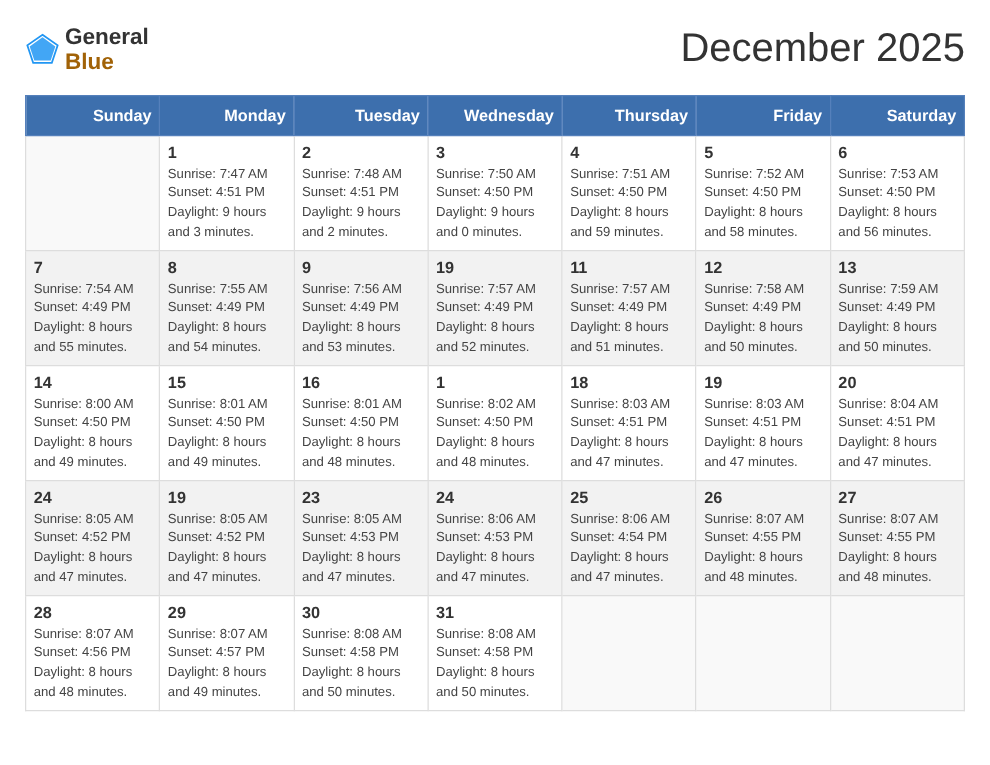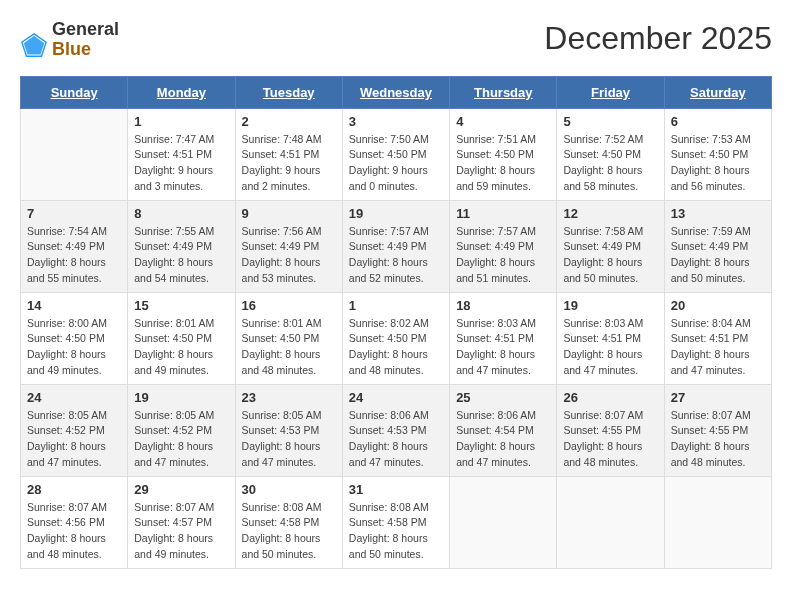--- a/index.html
+++ b/index.html
@@ -18,7 +18,7 @@
     }
     .logo {
       display: flex;
-      align-items: flex-end;
+      align-items: center;
       gap: 4px;
     }
     .logo-text {

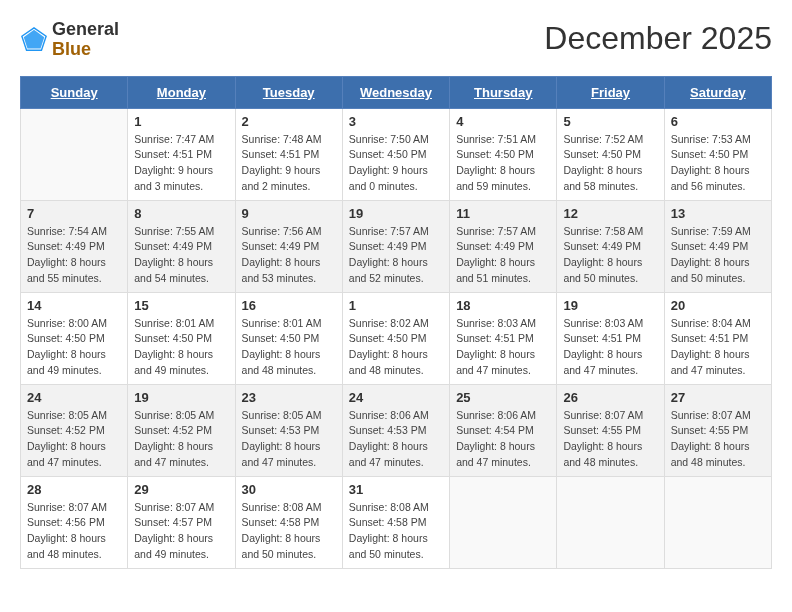--- a/index.html
+++ b/index.html
@@ -52,12 +52,11 @@
     .calendar th {
       background-color: #3d6fad;
       color: white;
-      text-align: center;
+      text-align: right;
       padding: 8px 6px;
       font-size: 13px;
       font-weight: bold;
       border: 1px solid #5580bb;
-      text-decoration: underline;
     }
     .calendar td {
       vertical-align: top;

